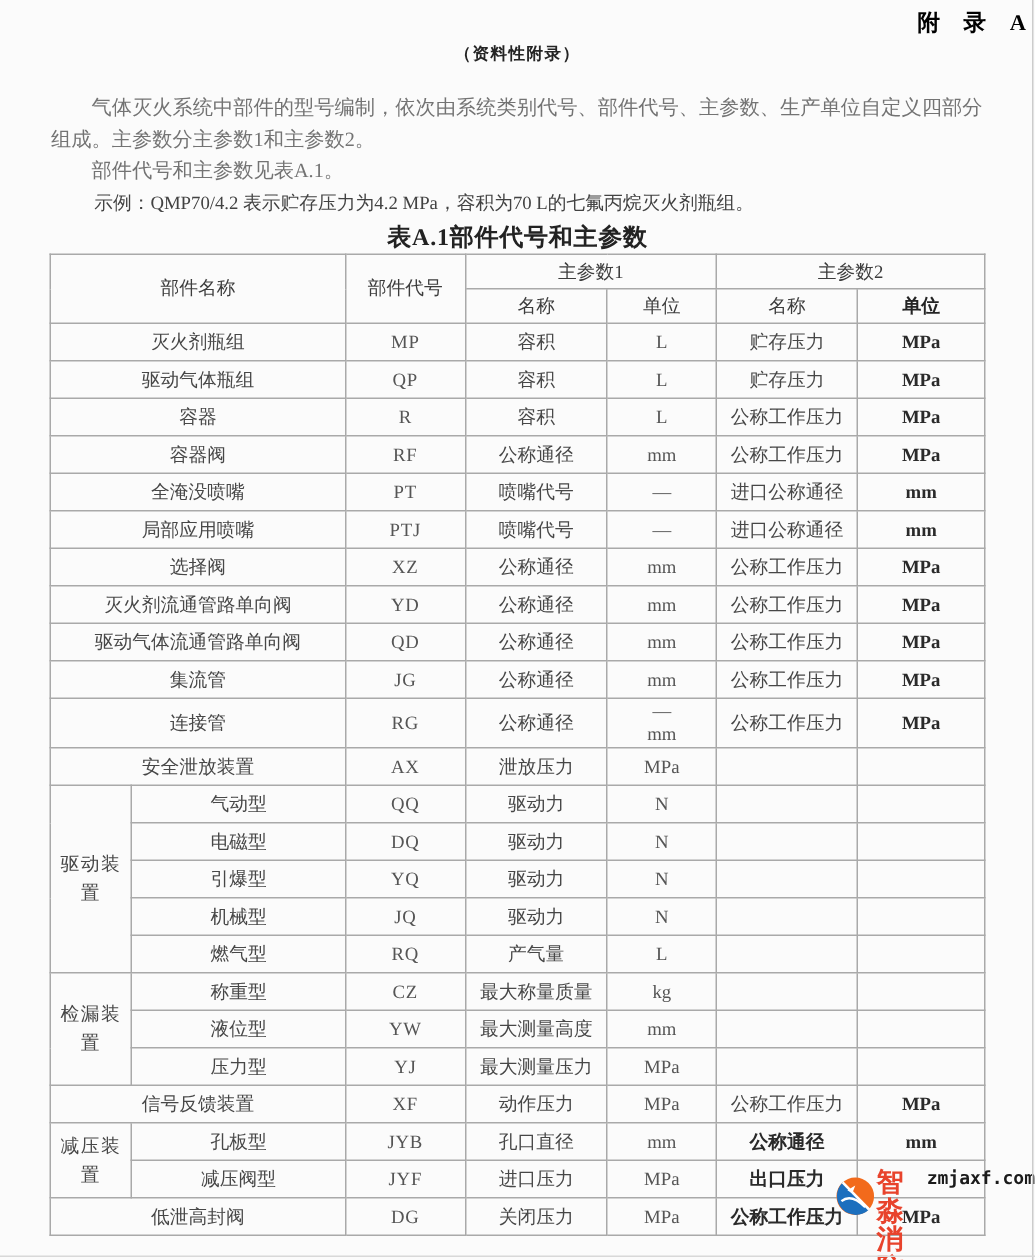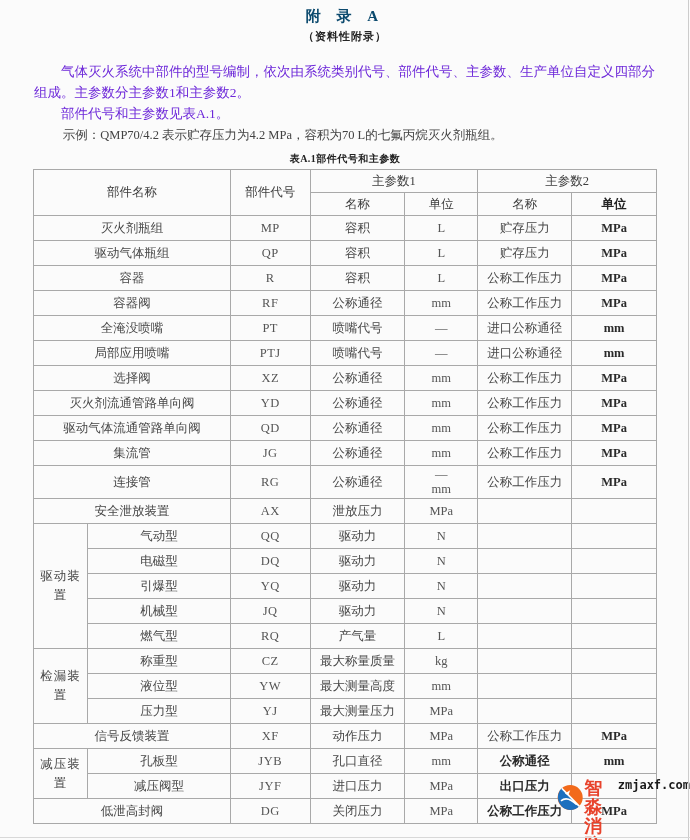--- a/index.html
+++ b/index.html
@@ -13,7 +13,7 @@
   }
   .doc { padding-top: 7px; }
   .title {
-    text-align: center; font-weight: bold; color: #0c4a6e;
+    text-align: right; font-weight: bold; color: #000000;
     font-size: 15px; line-height: 19px; letter-spacing: 6px; margin: 0;
   }
   .subtitle {

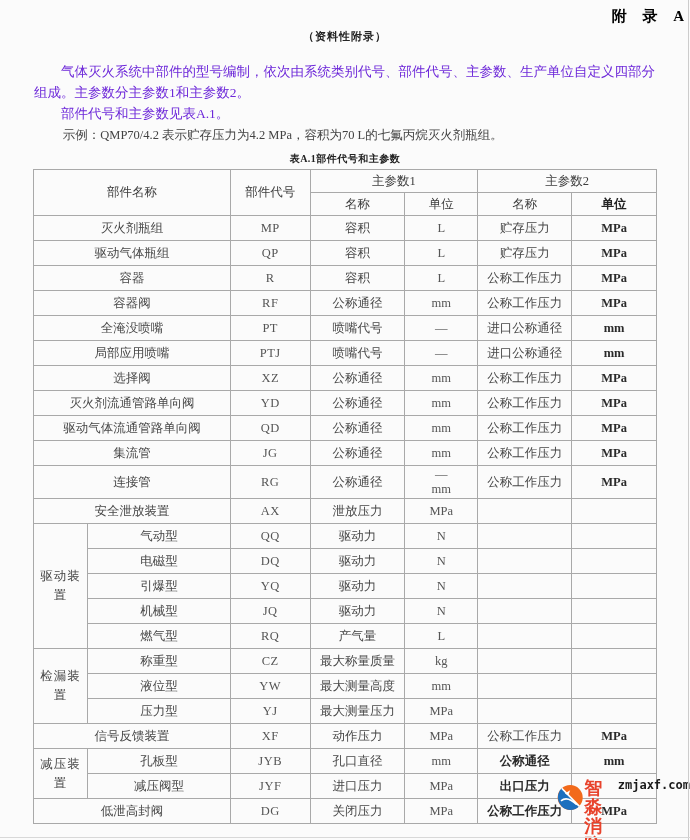--- a/index.html
+++ b/index.html
@@ -24,7 +24,7 @@
     text-align: center; font-weight: bold; color: #222;
     font-size: 14px; line-height: 19px; letter-spacing: 1px; margin: 1px 0 0 0;
   }
-  p { margin: 0 34px; font-size: 13.5px; line-height: 21px; color: #6d28d9; }
+  p { margin: 0 34px; font-size: 13.5px; line-height: 21px; color: #737373; }
   p.lead { margin-top: 15px; text-indent: 2em; }
   p.stmt { text-indent: 2em; }
   p.example { font-size: 12.5px; line-height: 20px; text-indent: 2.3em; margin-top: 1px; color: #424242; }

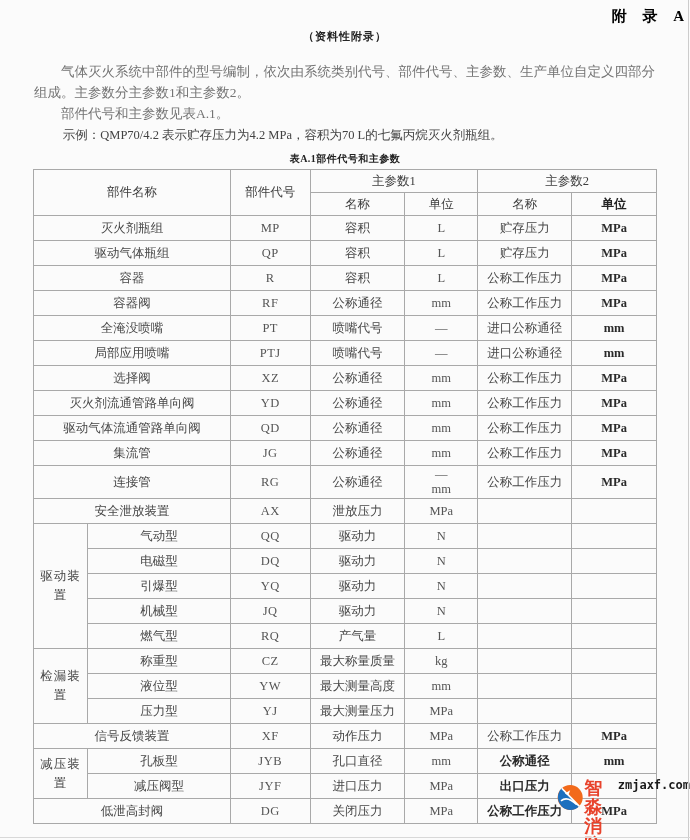--- a/index.html
+++ b/index.html
@@ -30,7 +30,7 @@
   p.example { font-size: 12.5px; line-height: 20px; text-indent: 2.3em; margin-top: 1px; color: #424242; }
   .caption {
     text-align: center; font-weight: bold; color: #222;
-    font-size: 10px; line-height: 16px; margin: 6px 0 2px 0; letter-spacing: 0.5px;
+    font-size: 16px; line-height: 16px; margin: 6px 0 2px 0; letter-spacing: 0.5px;
   }
   table.comp {
     border-collapse: collapse; table-layout: fixed;

